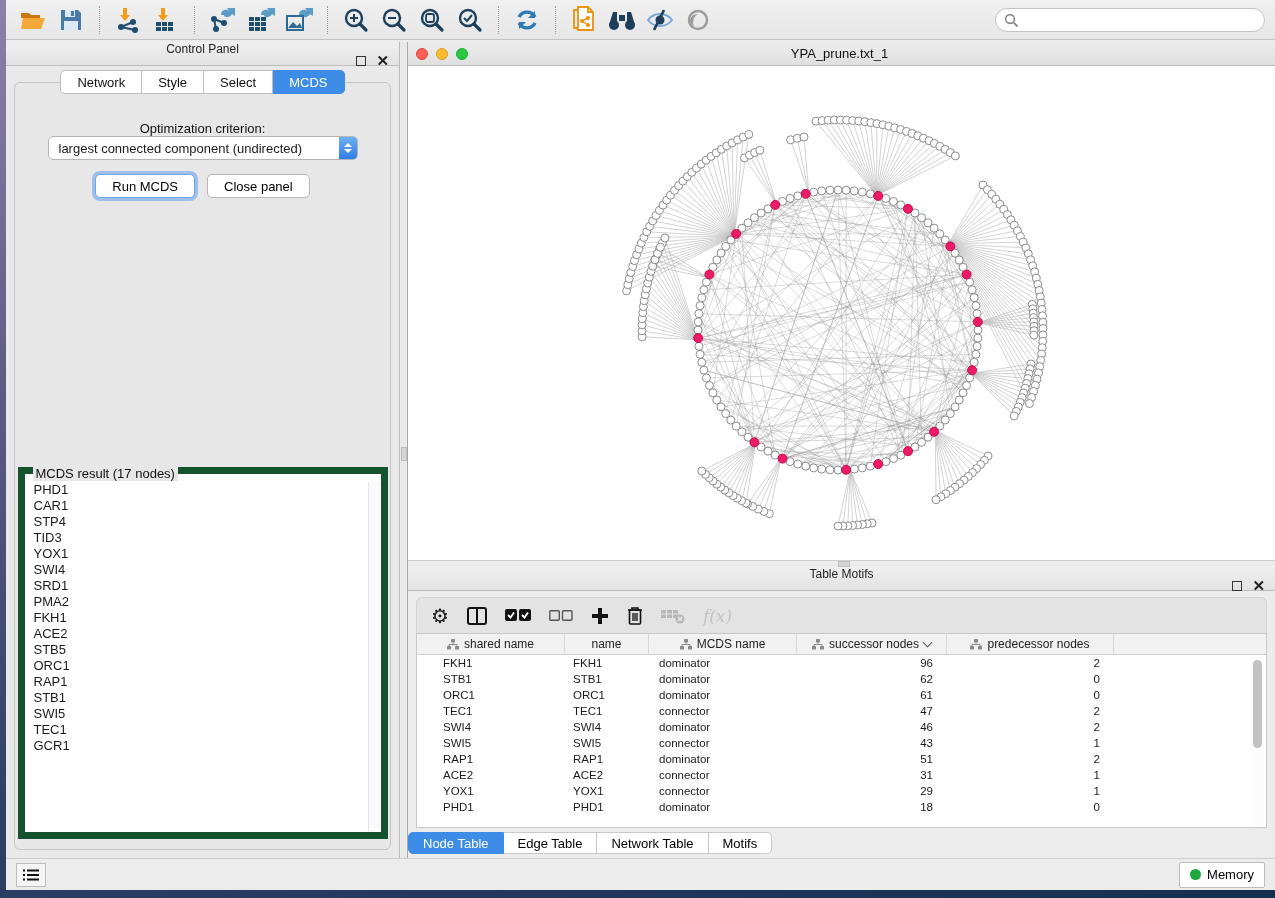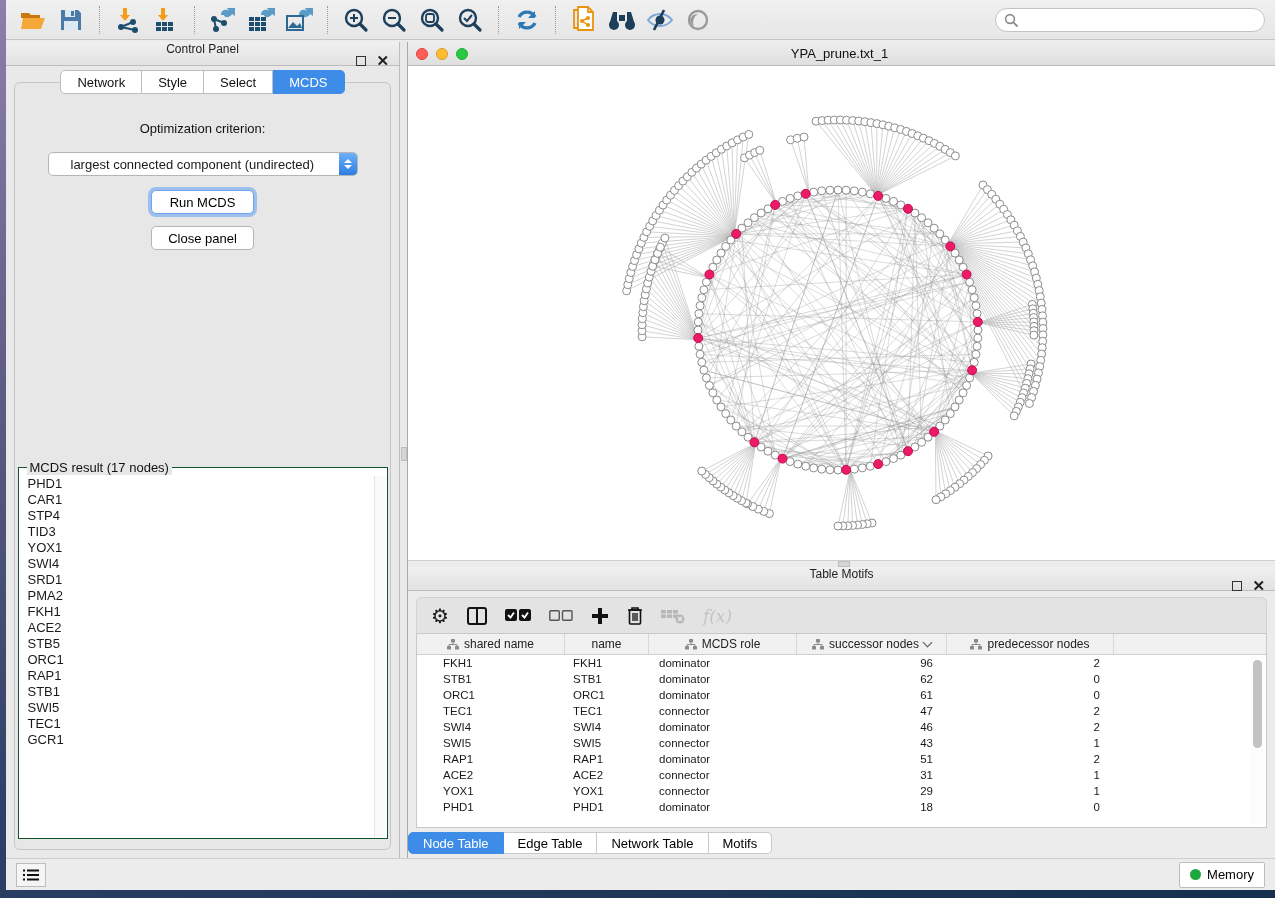--- a/index.html
+++ b/index.html
@@ -53,8 +53,8 @@
   }
   .opt-label { margin-top:14px; font-size:13px; color:#111; }
   .select {
-    margin-top:16px; width:310px; height:24px; background:#fff; border:1px solid #b5b5b5;
-    border-radius:5px; display:flex; align-items:center; padding-left:22px; font-size:13px; cursor:pointer;
+    margin-top:0; width:310px; height:24px; background:#fff; border:1px solid #b5b5b5;
+    border-radius:5px; display:flex; align-items:center; padding-left:10px; font-size:13px; cursor:pointer;
   }
   .select .stepper {
     margin-left:auto; width:18px; height:22px; background:linear-gradient(#6cb0f8,#2f7de4);

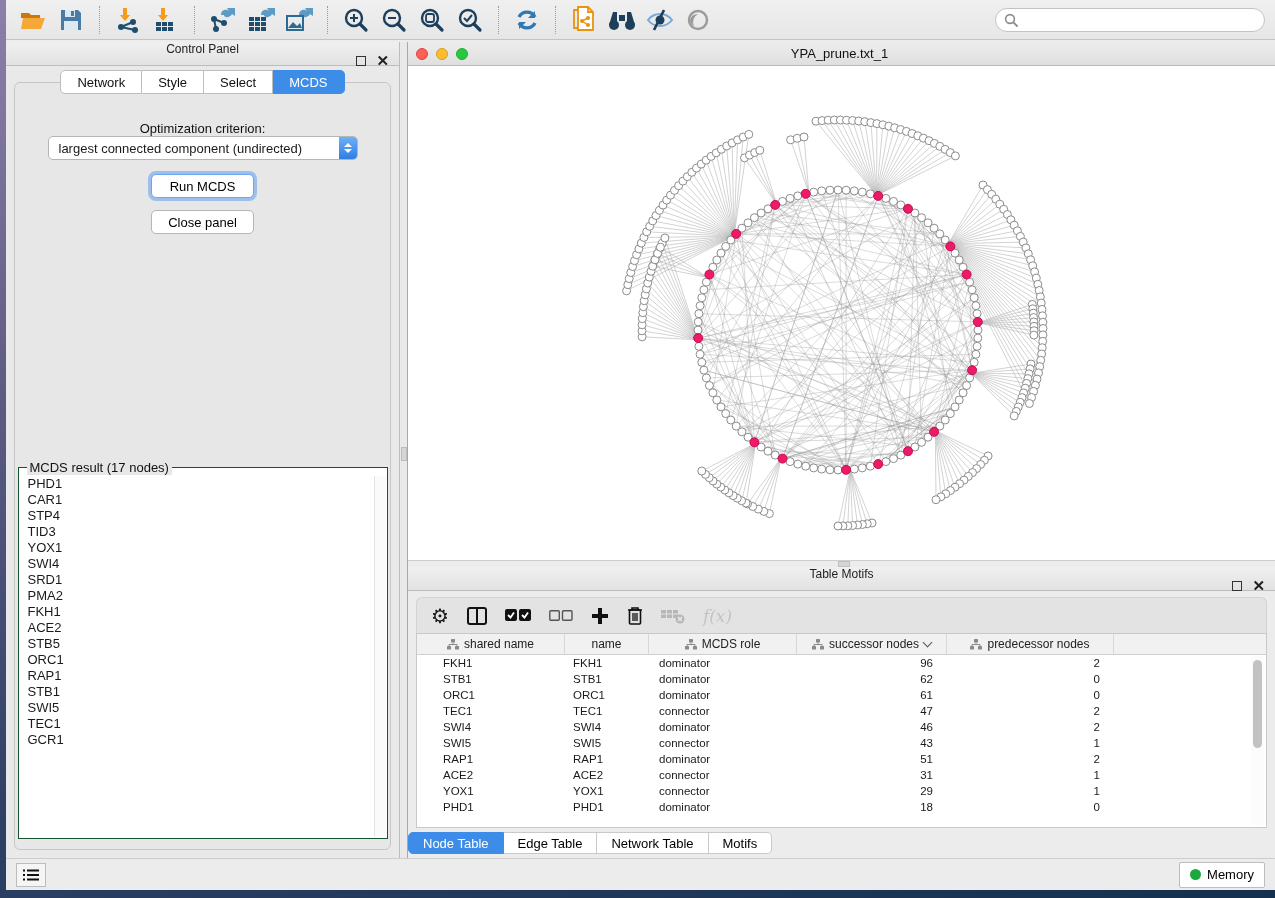--- a/index.html
+++ b/index.html
@@ -63,7 +63,7 @@
   .stepper i { width:0; height:0; border-left:4px solid transparent; border-right:4px solid transparent; }
   .stepper .up { border-bottom:4px solid #fff; }
   .stepper .dn { border-top:4px solid #fff; }
-  .btn-row { margin-top:14px; display:flex; gap:12px;flex-direction:column; }
+  .btn-row { margin-top:14px; display:flex; gap:12px; }
   .pbtn {
     height:24px; padding:0 16px; background:#fff; border:1px solid #b5b5b5; border-radius:5px;
     font-size:13px; cursor:pointer; font-family:"Liberation Sans",sans-serif;

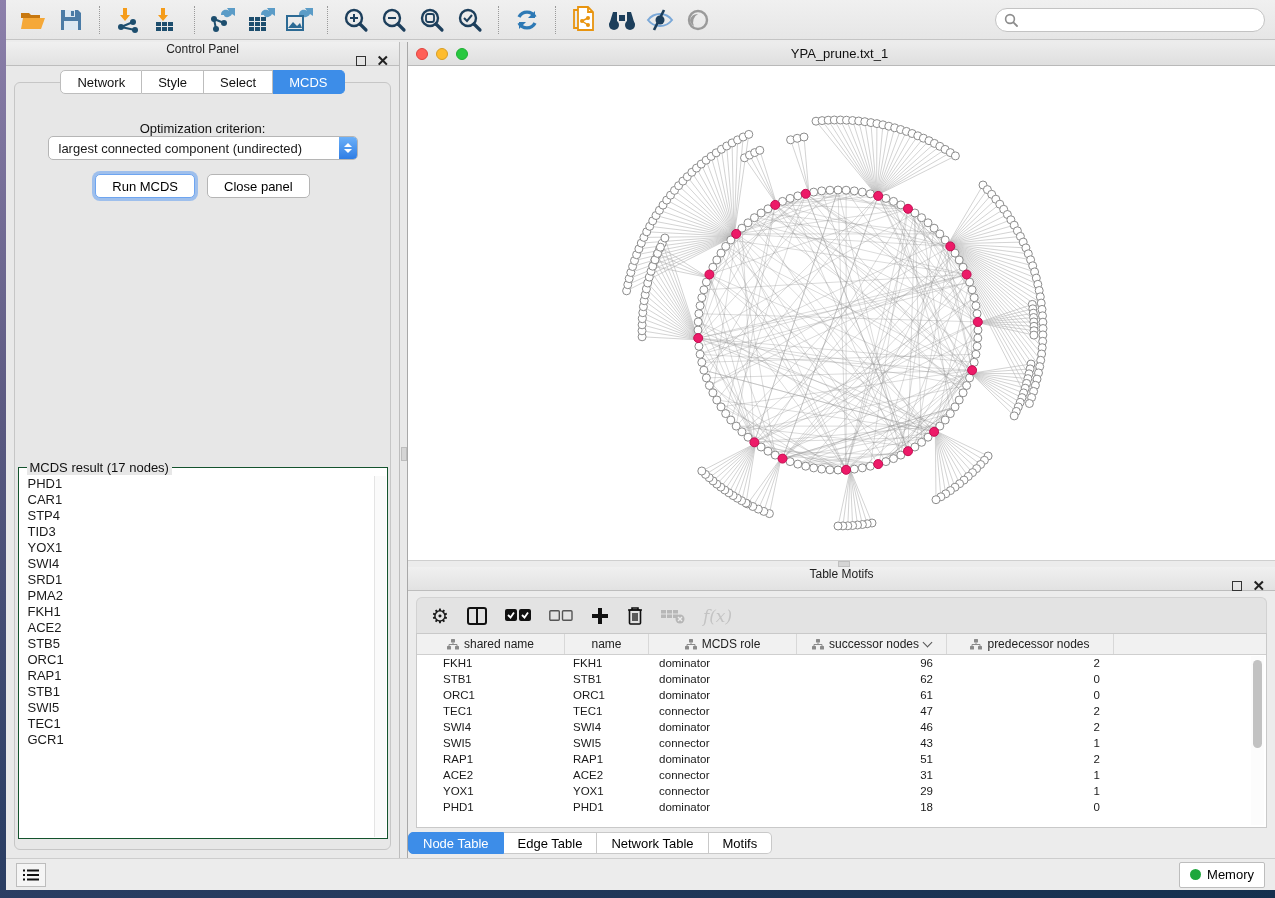--- a/index.html
+++ b/index.html
@@ -71,7 +71,7 @@
   .pbtn.focus { box-shadow:0 0 0 3px rgba(110,165,240,.6); border-color:#6ea5f0; }
   .mcds-box {
     margin-top:auto; margin-bottom:10px; width:370px; height:372px; position:relative;
-    border:1px solid #14532d; background:#fff;
+    border:7px solid #14532d; background:#fff;
   }
   .mcds-legend {
     position:absolute; top:-8px; left:8px; background:#e7e7e7; padding:0 3px; font-size:13px; color:#111;

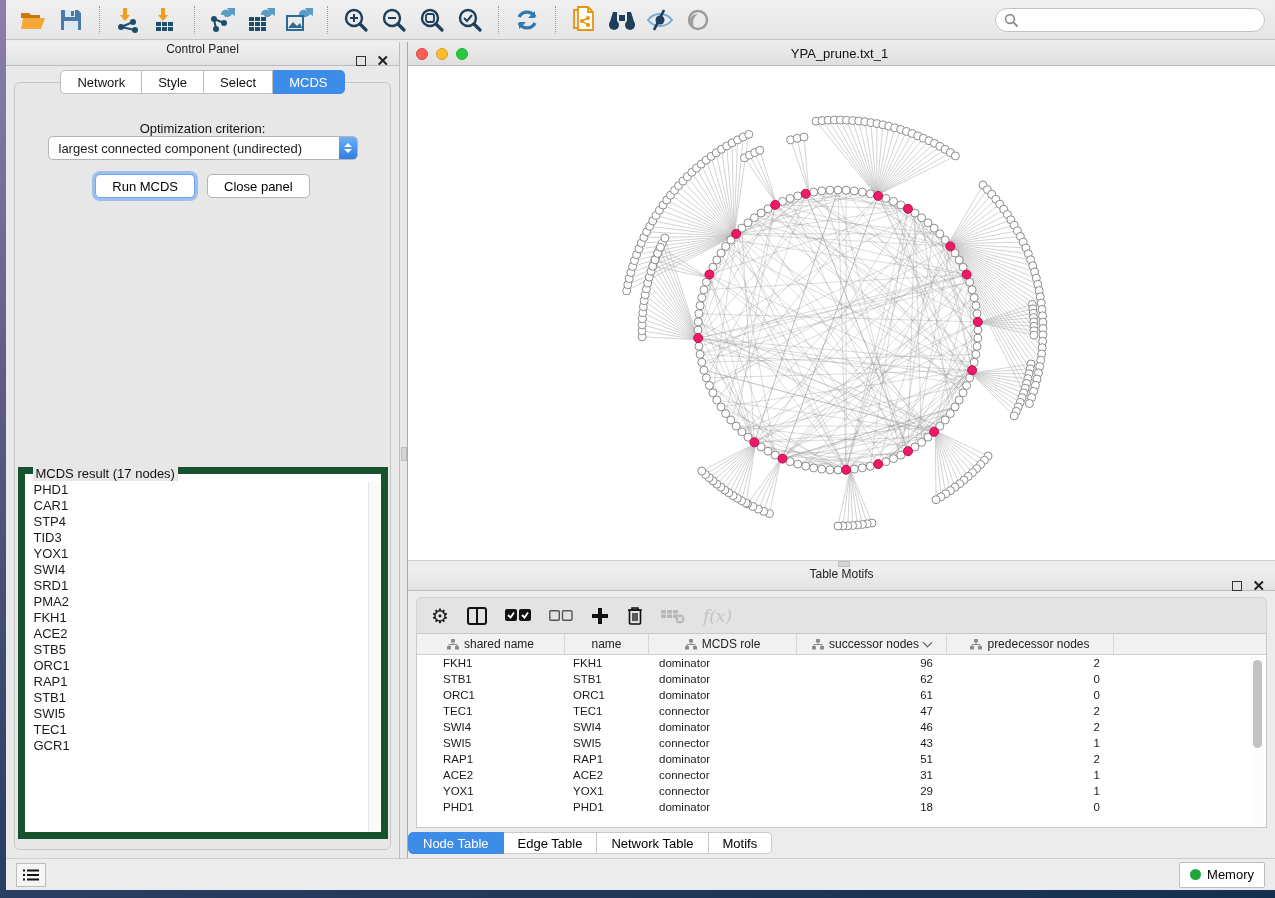--- a/index.html
+++ b/index.html
@@ -1122,7 +1122,7 @@
                   </g>
                   <path d="M6 3.5 v2 M2 7 v-1.5 h8 V7" fill="none" stroke="#8a8a8a" stroke-width="1"></path>
                 </svg>
-                <span>MCDS role</span>
+                <span>MCDS name</span>
               </div>
               <div class="th">
                 <svg width="12" height="11" viewBox="0 0 12 11">

